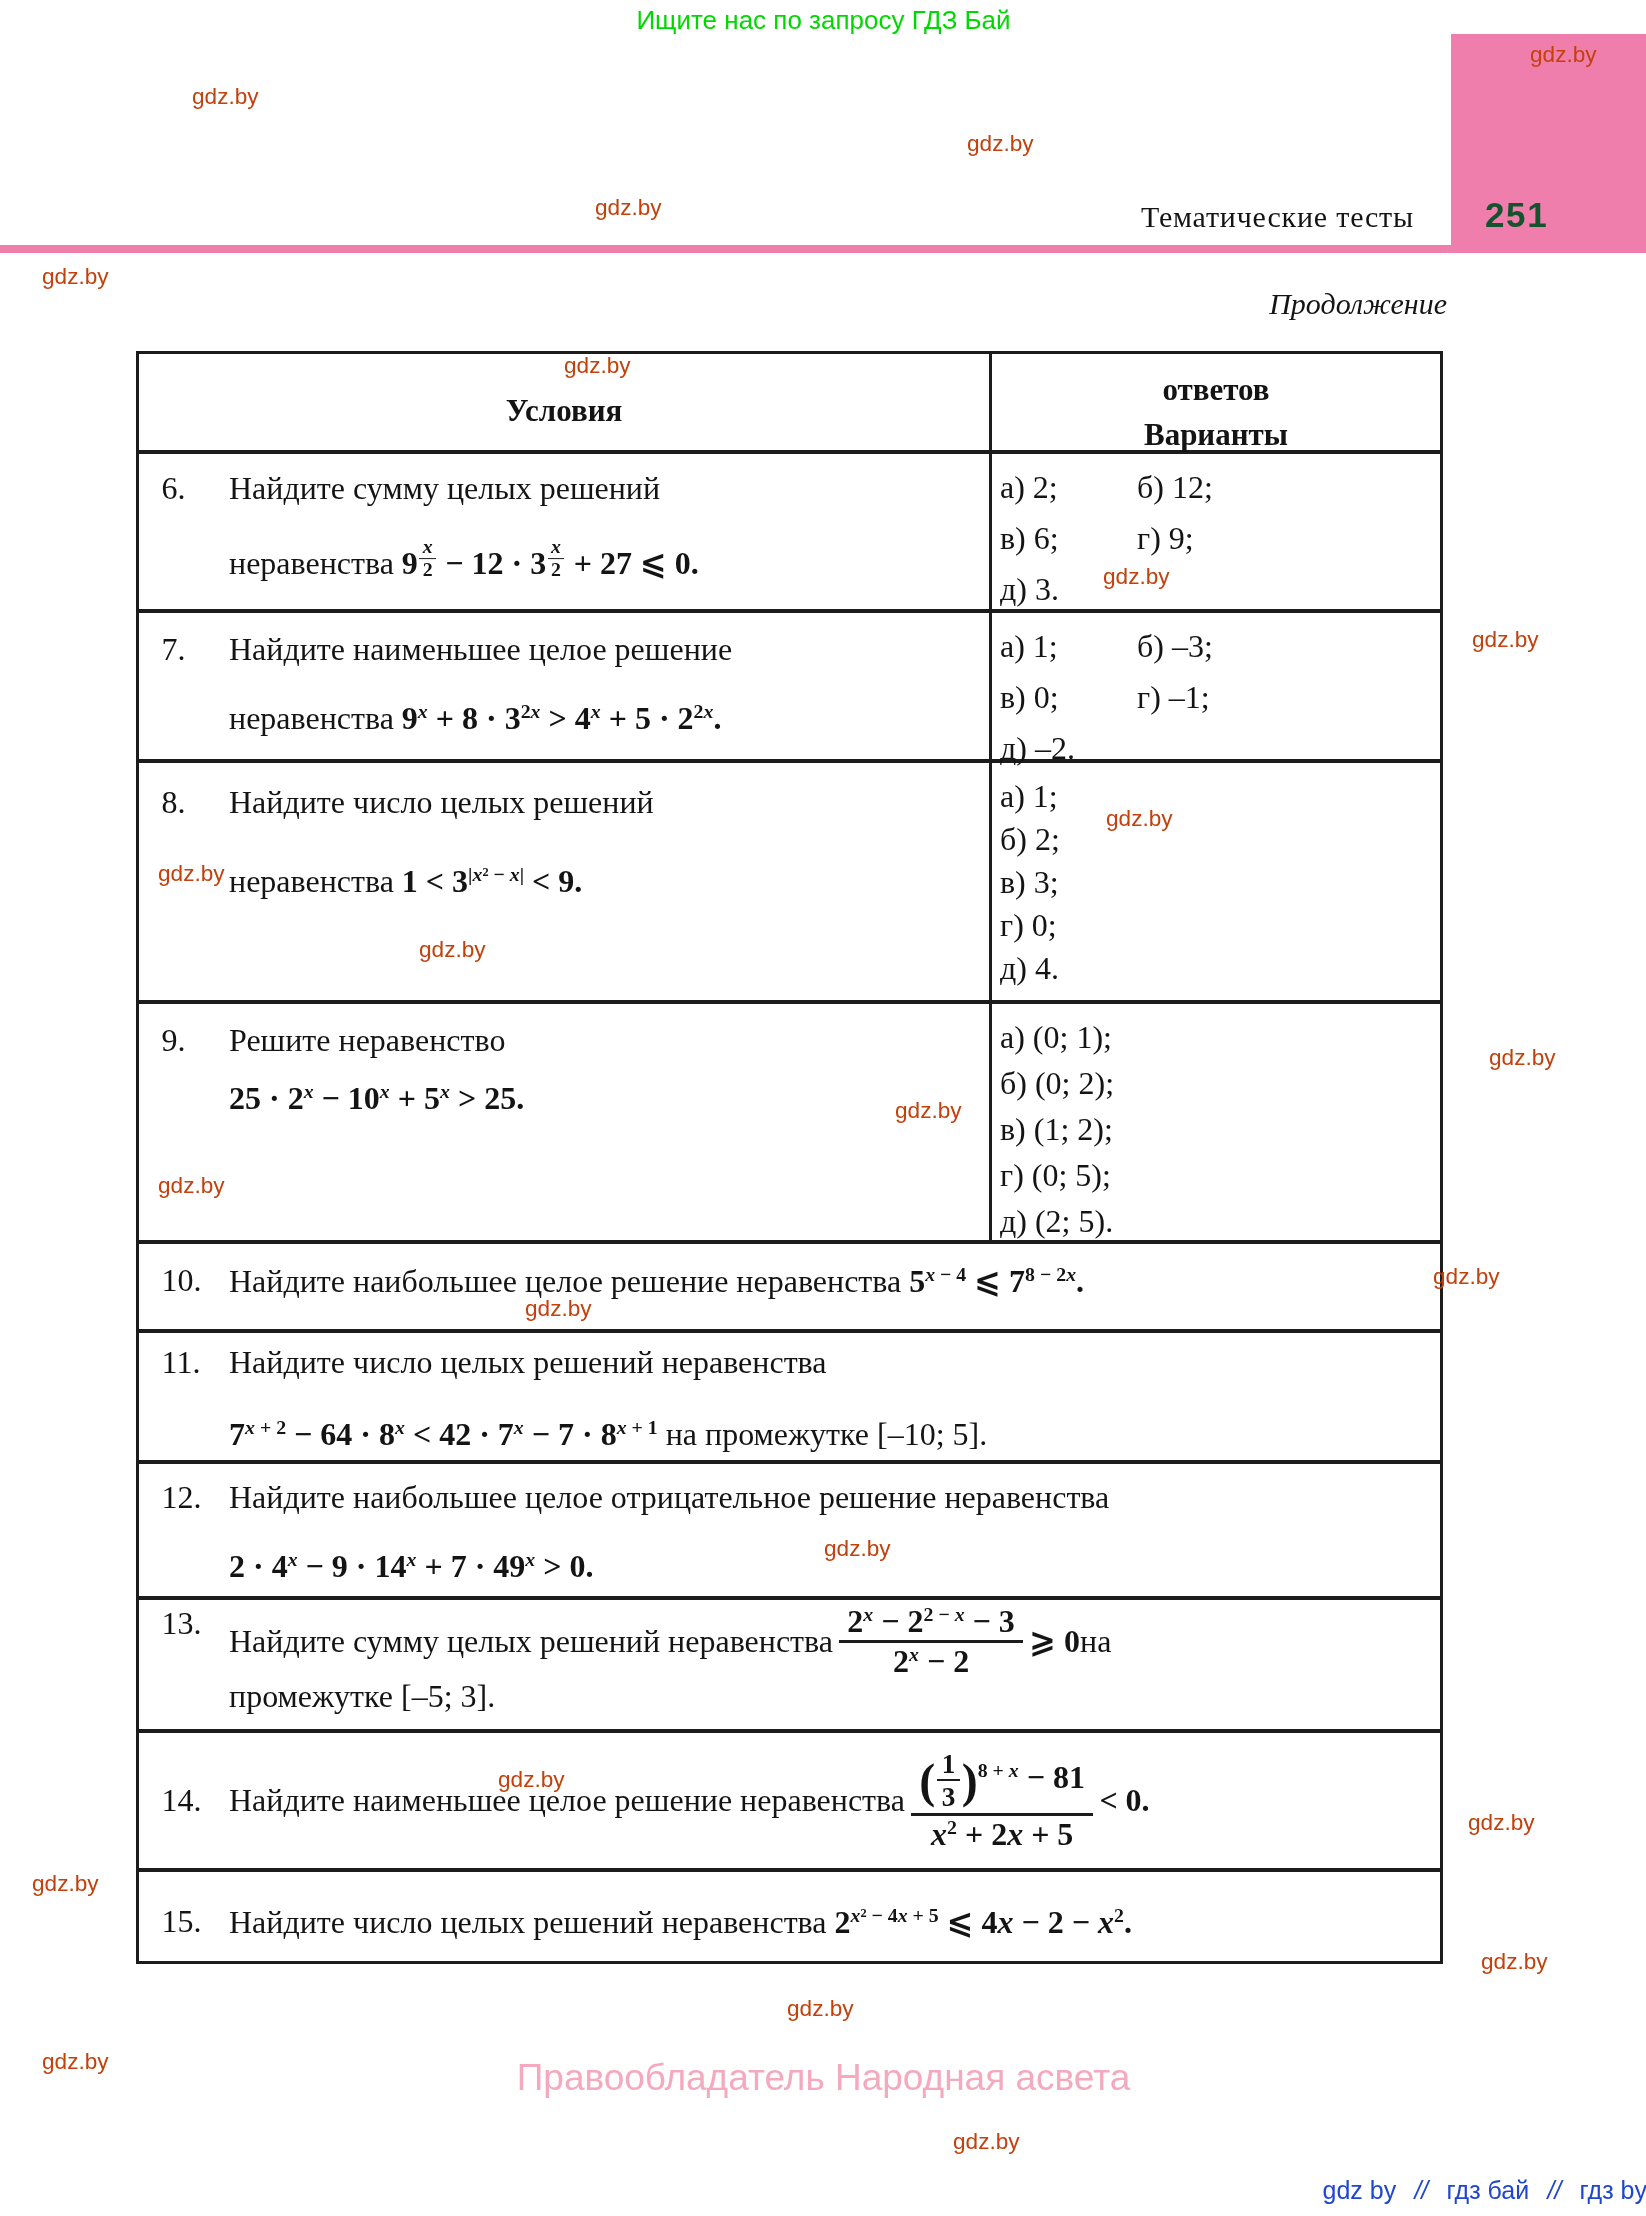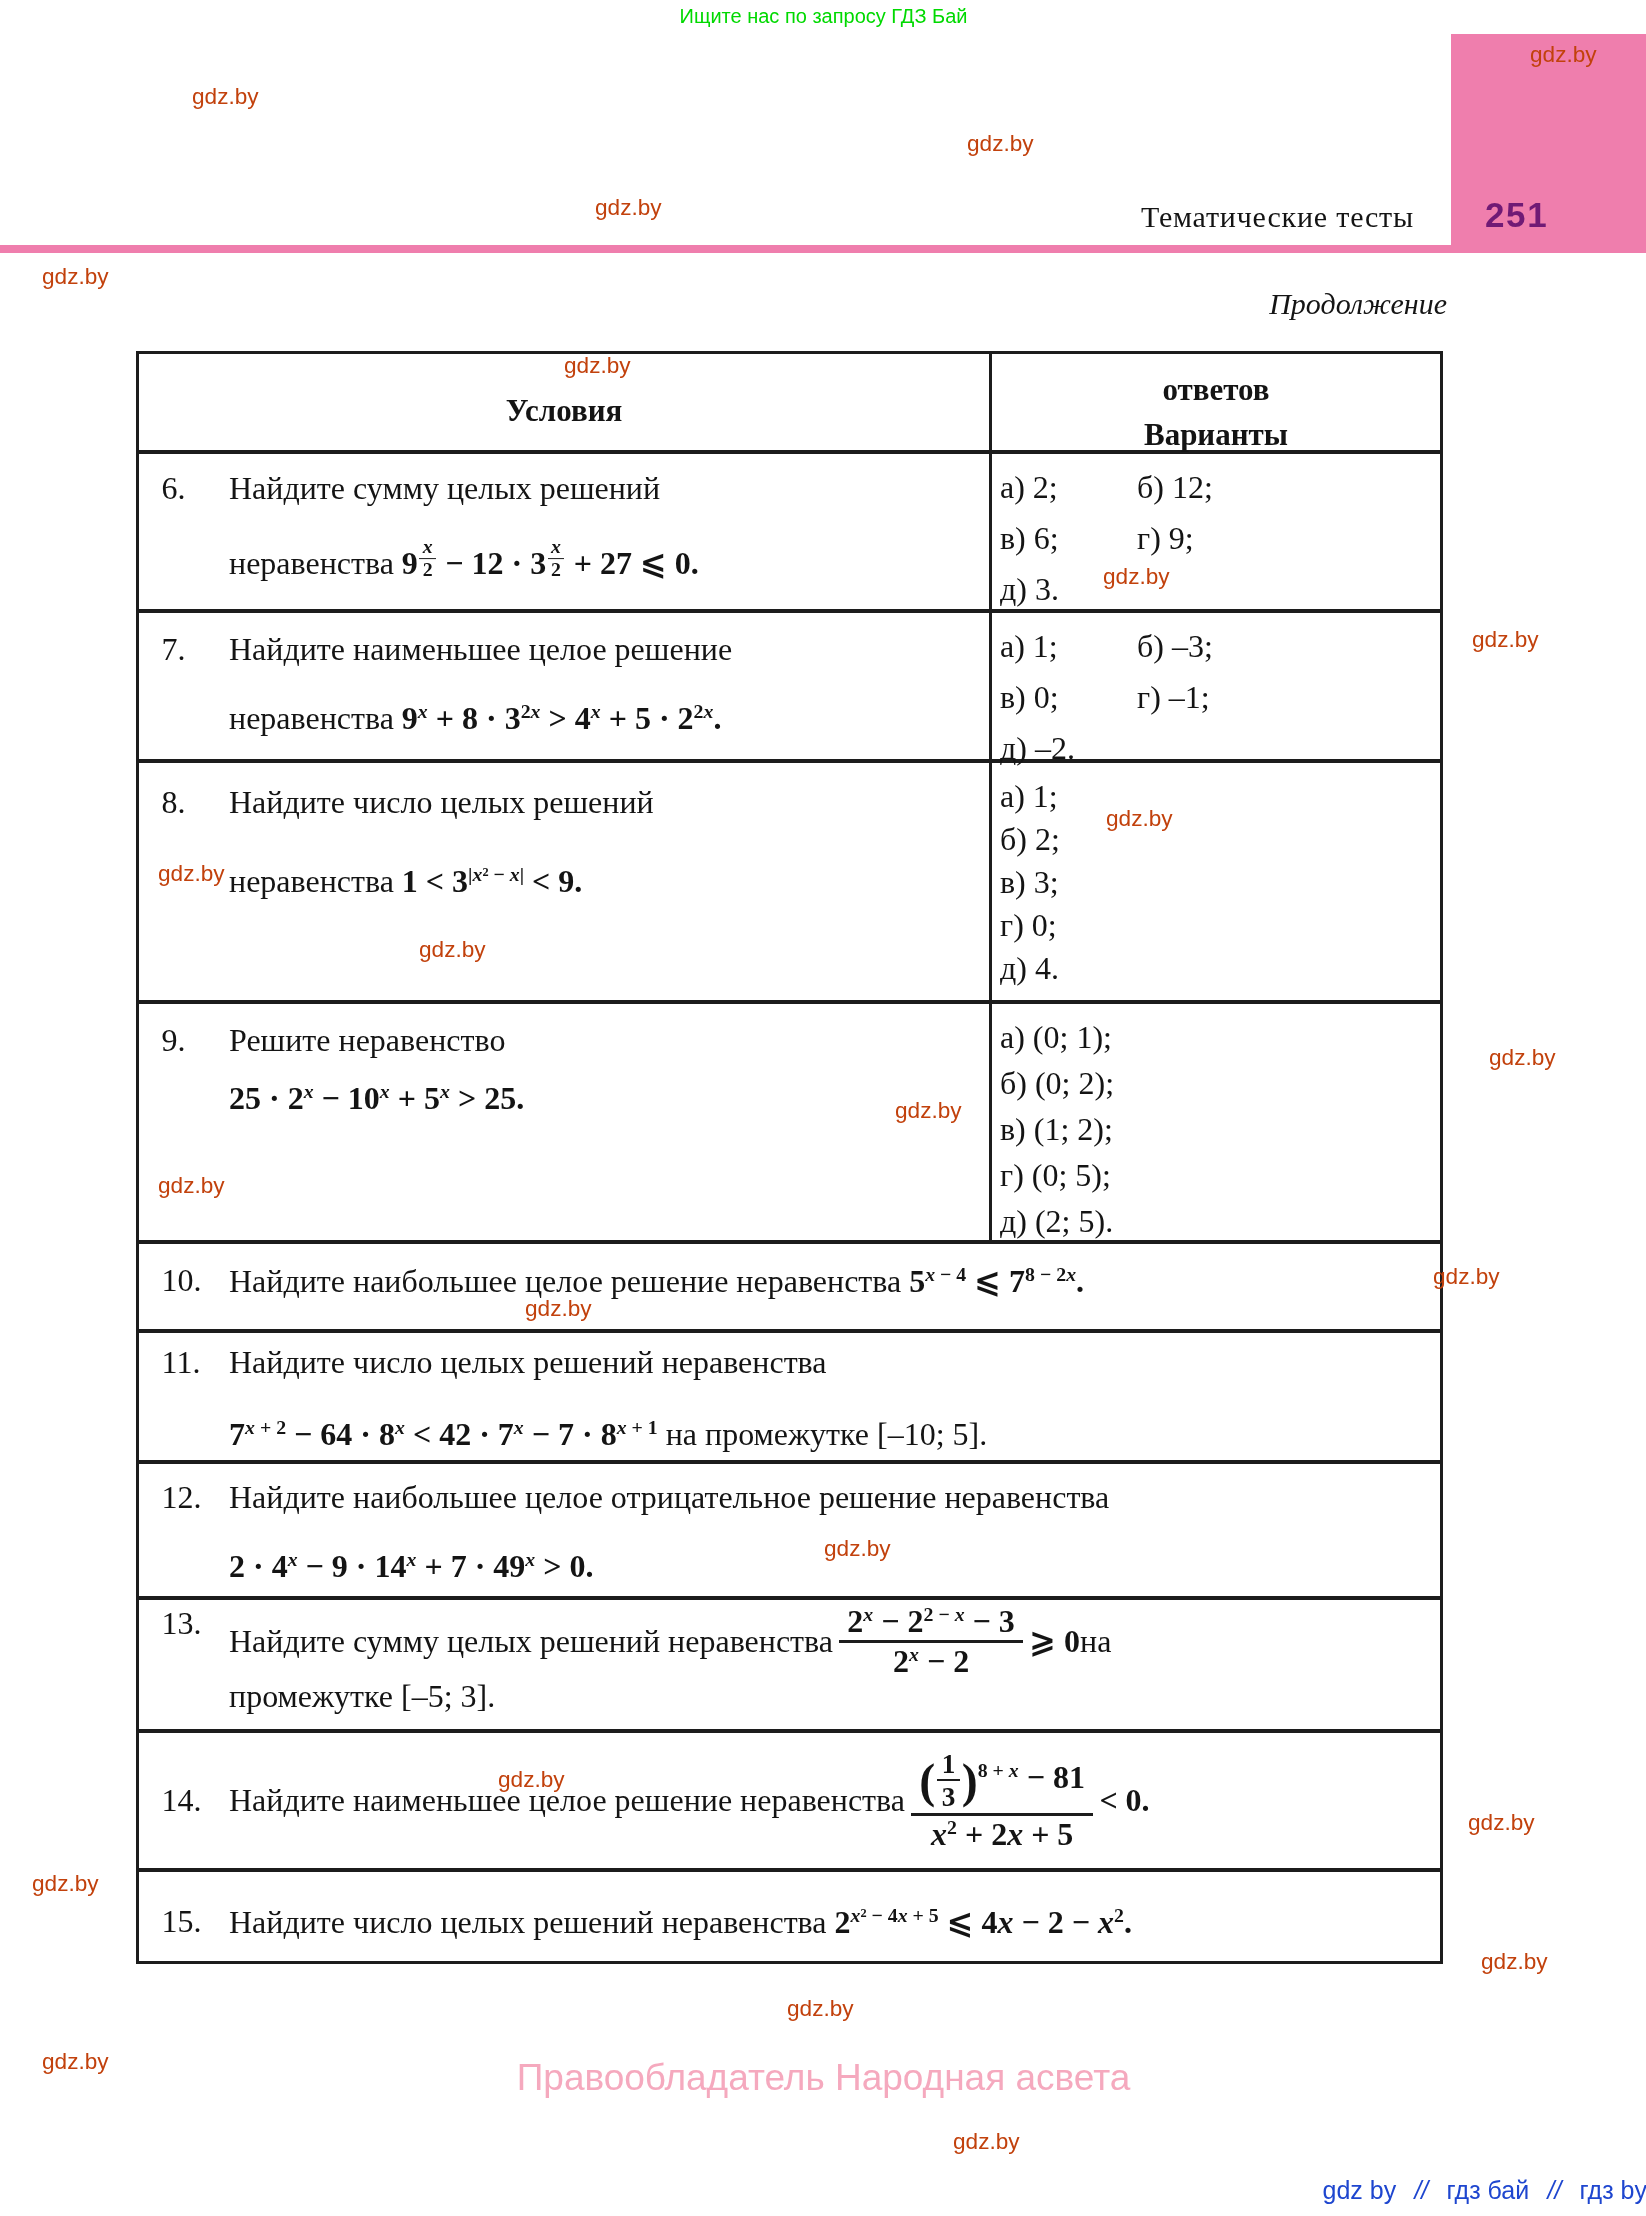--- a/index.html
+++ b/index.html
@@ -11,7 +11,7 @@
   .banner{
     position:absolute;top:4.8px;left:0;width:100%;text-align:center;
     font-family:"Liberation Sans","DejaVu Sans",sans-serif;
-    font-size:20px;color:var(--green,#00d900);
+    font-size:26px;color:var(--green,#00d900);
   }
   .pagebox{
     position:absolute;left:1451px;top:34px;width:196px;height:211px;

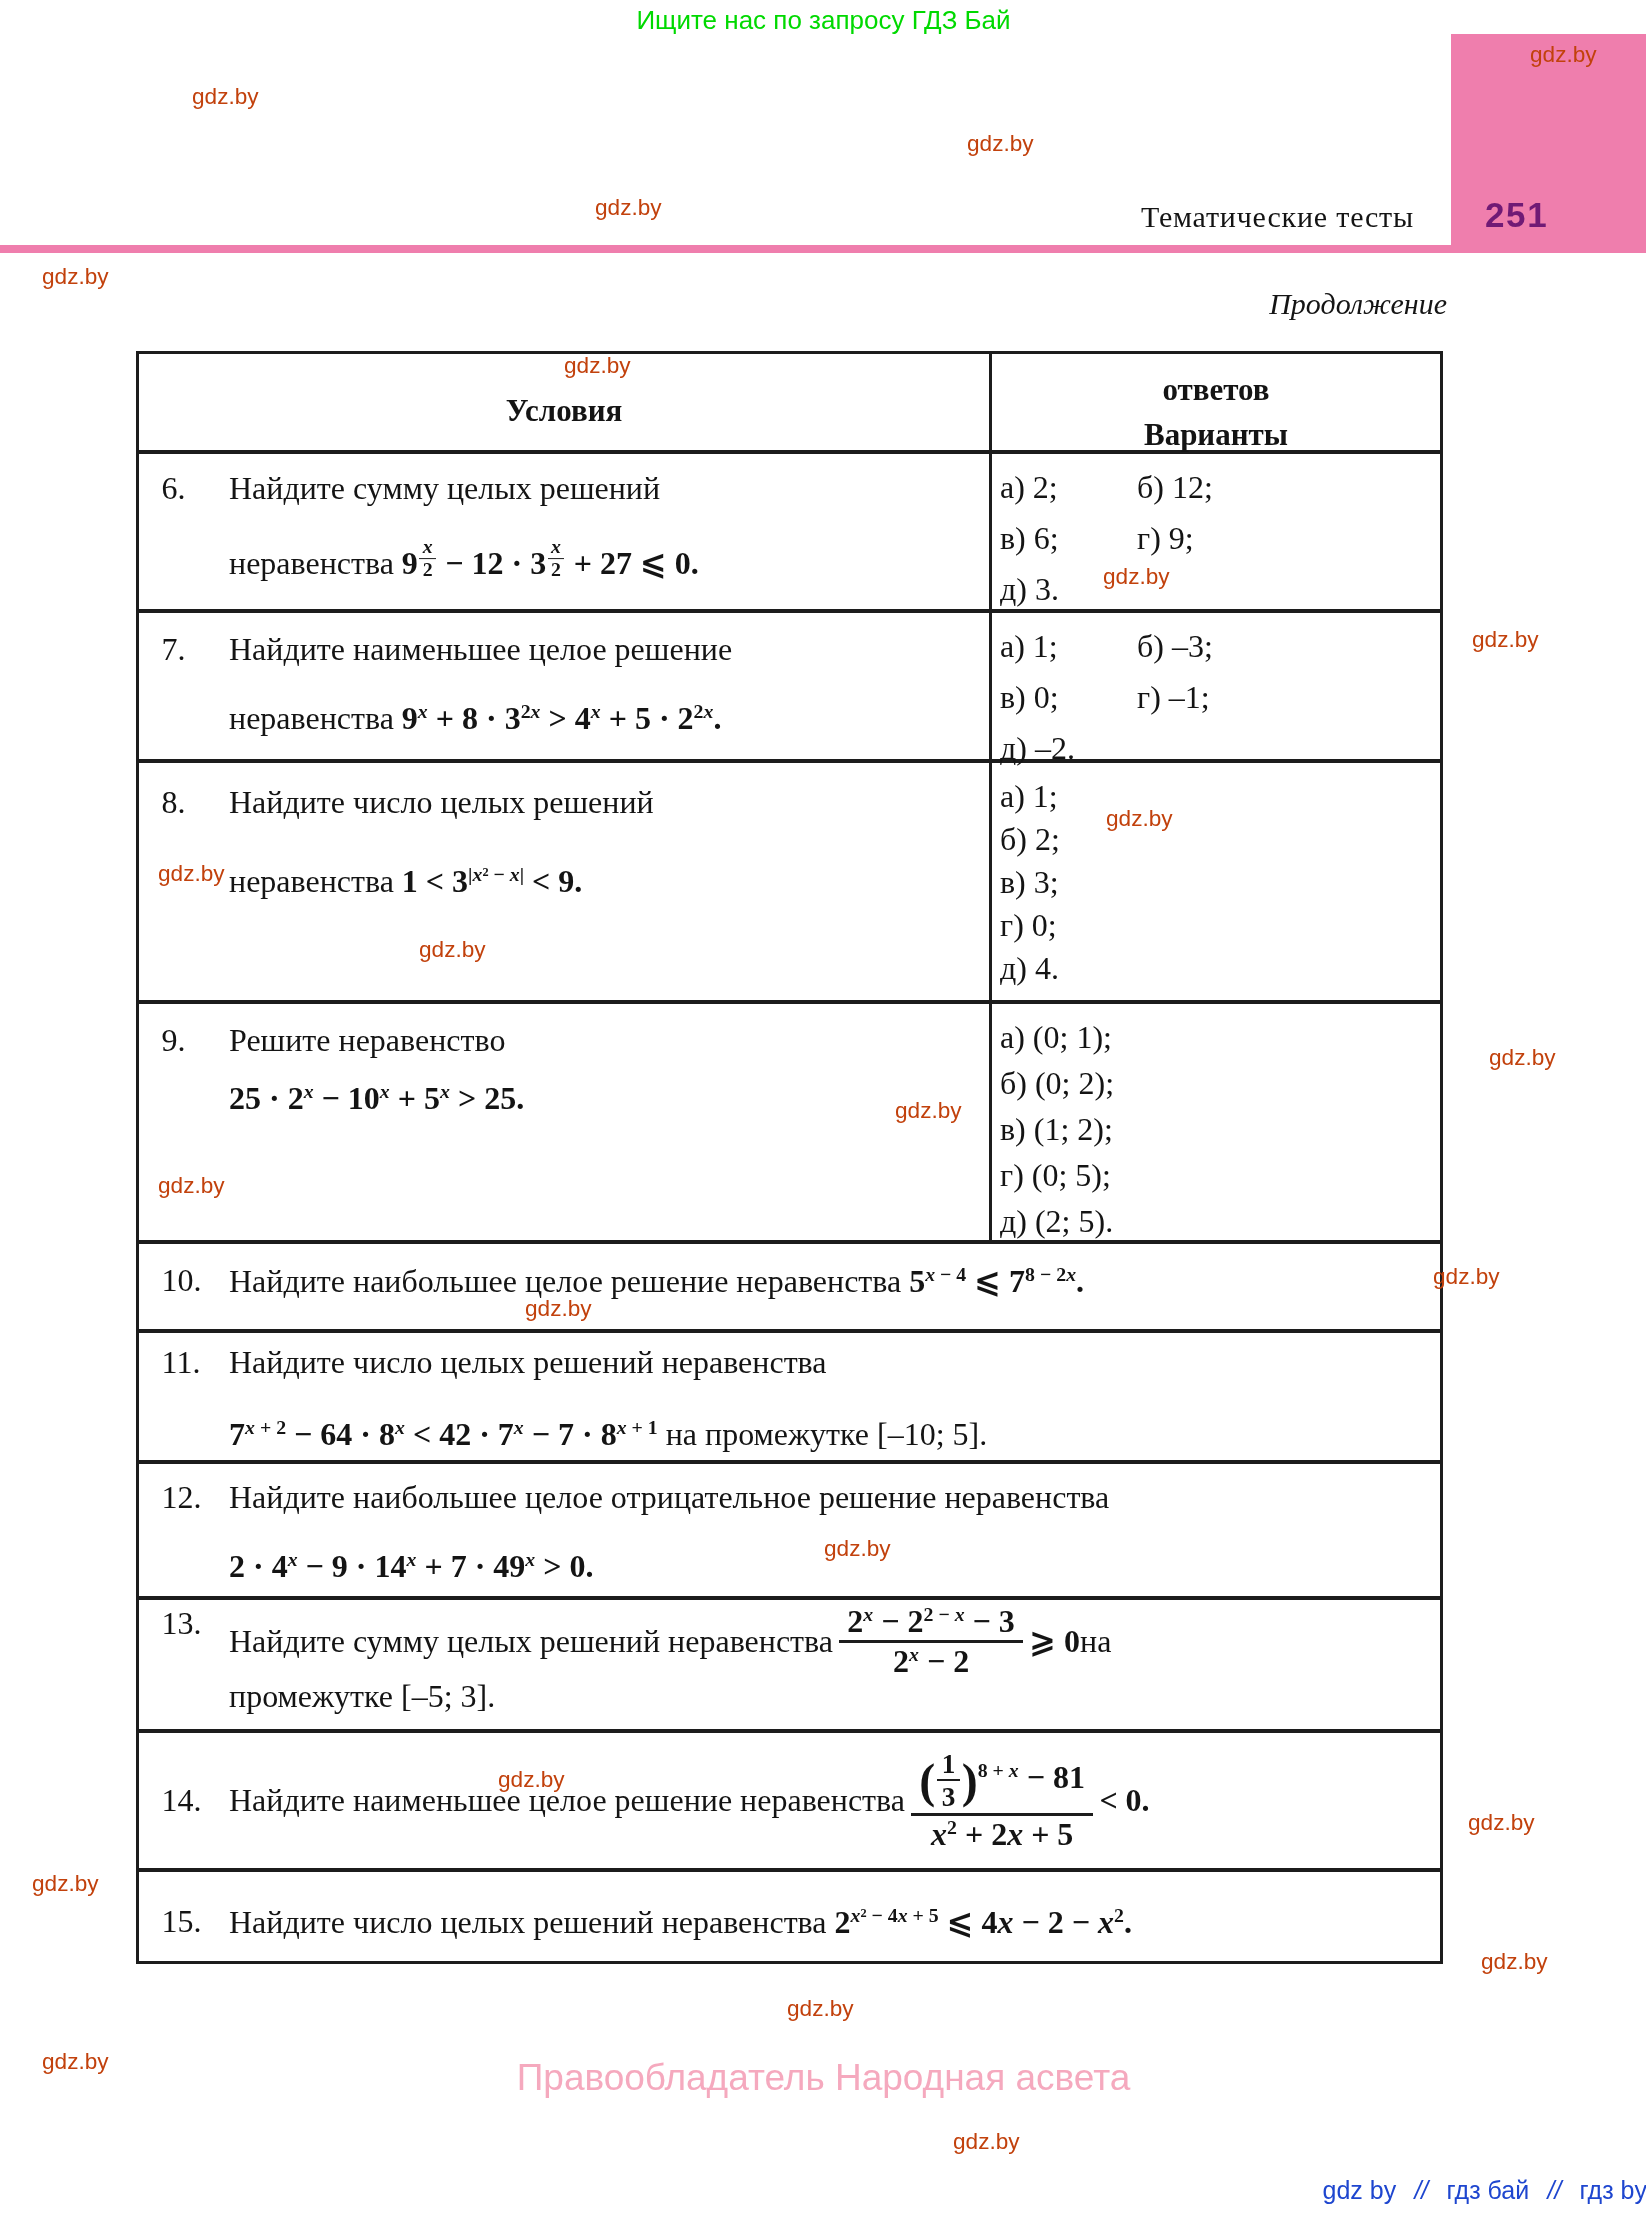--- a/index.html
+++ b/index.html
@@ -18,7 +18,7 @@
     background:var(--accent,#ef7ead);
   }
   .pagenum{
-    position:absolute;left:34px;top:161px;color:#701a75;
+    position:absolute;left:34px;top:161px;color:#14532d;
     font-family:"Liberation Sans","DejaVu Sans",sans-serif;
     font-weight:bold;font-size:35px;letter-spacing:1.6px;
   }

